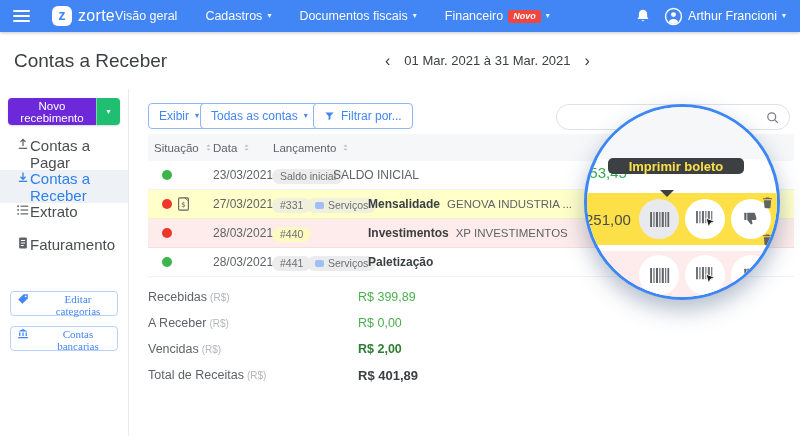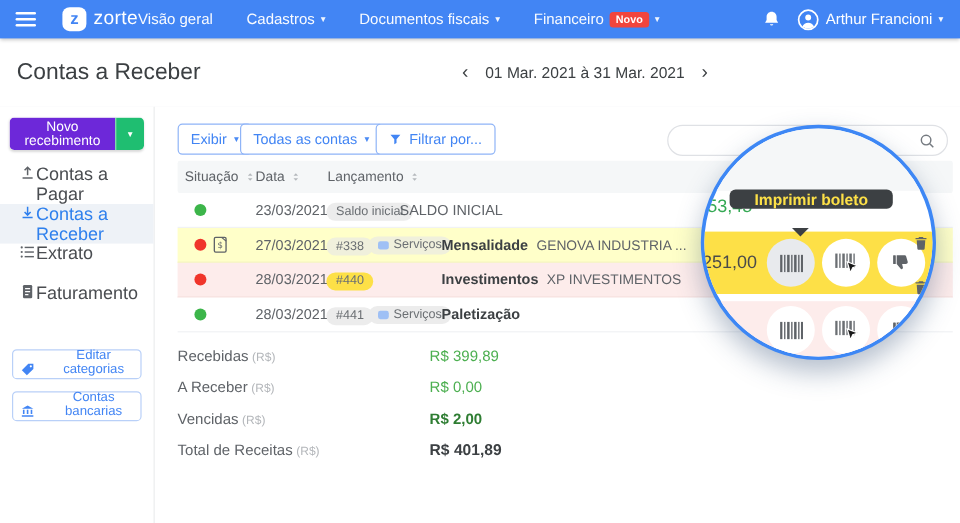--- a/index.html
+++ b/index.html
@@ -19,7 +19,7 @@
   .topnav{display:flex;align-items:center;gap:28px;}
   .nav-item{display:flex;align-items:center;gap:5px;font-size:12.5px;color:rgba(255,255,255,.97);cursor:pointer;white-space:nowrap;}
   .caret{font-size:8px;line-height:1;opacity:.95;}
-  .badge-new{background:#F2453D;color:#fff;font-size:9px;font-weight:bold;padding:2px 5px;border-radius:3px;line-height:1;}
+  .badge-new{background:#F2453D;color:#fff;font-size:9px;font-weight:bold;padding:2px 5px;border-radius:3px;line-height:1;font-style:italic;}
   .top-right{margin-left:auto;display:flex;align-items:center;gap:13px;padding-right:14px;}
   .user-chunk{display:flex;align-items:center;gap:5px;cursor:pointer;}
   .user-name{font-size:12.5px;}

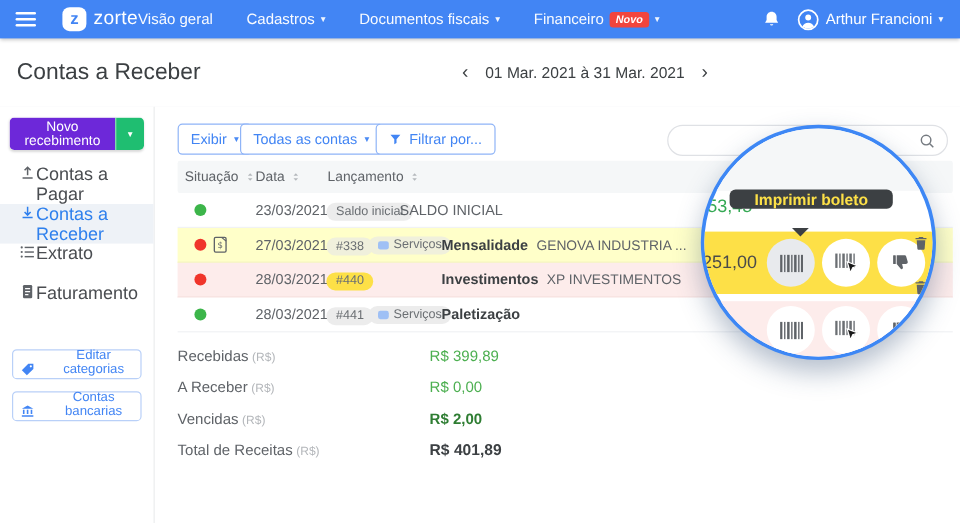--- a/index.html
+++ b/index.html
@@ -373,7 +373,7 @@
           </svg>
         <span class="cell c-date">27/03/2021</span>
         <span class="cell c-ref"><span class="pill">
-              <span>#338</span>
+              <span>#331</span>
             </span></span>
         <span class="cell c-cat"><span class="pill" data-cat="blue">
               <span class="tagdot"></span>

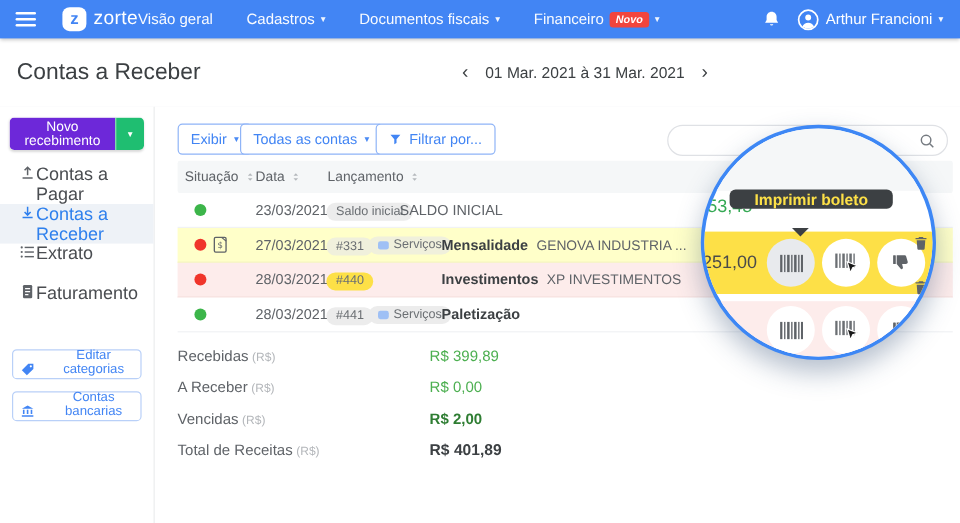--- a/index.html
+++ b/index.html
@@ -81,7 +81,7 @@
   .row-desc{font-size:11.5px;color:#5f6368;}
   .pill{display:inline-flex;align-items:center;gap:4px;background:#ececec;border-radius:9px;padding:2.5px 8px;font-size:10.5px;color:#6b6f73;line-height:1;}
   .trow[data-tone="yellow"] .pill{background:#f0f0dc;}
-  .trow[data-tone="pink"] .pill{background:#fde047;}
+  .trow[data-tone="pink"] .pill{background:#fef9c3;}
   .tagdot{width:9px;height:7px;border-radius:2px;}
   .pill[data-cat="blue"] .tagdot{background:#9fc0f5;}
   .pill[data-cat="gray"] .tagdot{background:#b9bdc1;}

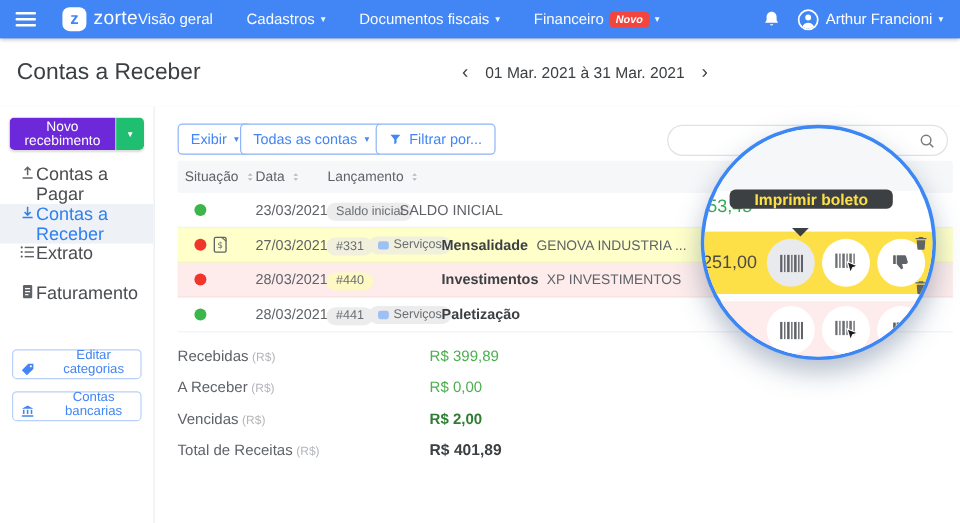--- a/index.html
+++ b/index.html
@@ -41,7 +41,7 @@
   .side-item .ic{color:#5f6368;}
   .side-item.active{background:#eef2f7;color:#2F80ED;}
   .side-item.active .ic{color:#2F80ED;}
-  .side-btn{position:absolute;left:10px;width:108px;height:25px;border:1px solid #b9d0f8;border-radius:4px;background:#fff;color:#4285F4;font-size:11px;font-family:Liberation Sans, sans-serif;display:flex;align-items:flex-end;justify-content:center;gap:16px;cursor:pointer;}
+  .side-btn{position:absolute;left:10px;width:108px;height:25px;border:1px solid #b9d0f8;border-radius:4px;background:#fff;color:#4285F4;font-size:11px;font-family:Liberation Serif, serif;display:flex;align-items:flex-start;justify-content:center;gap:16px;cursor:pointer;}
   .side-btn .ic{color:#4285F4;}
   #btn-categories{top:202px;}
   #btn-banks{top:237px;}

